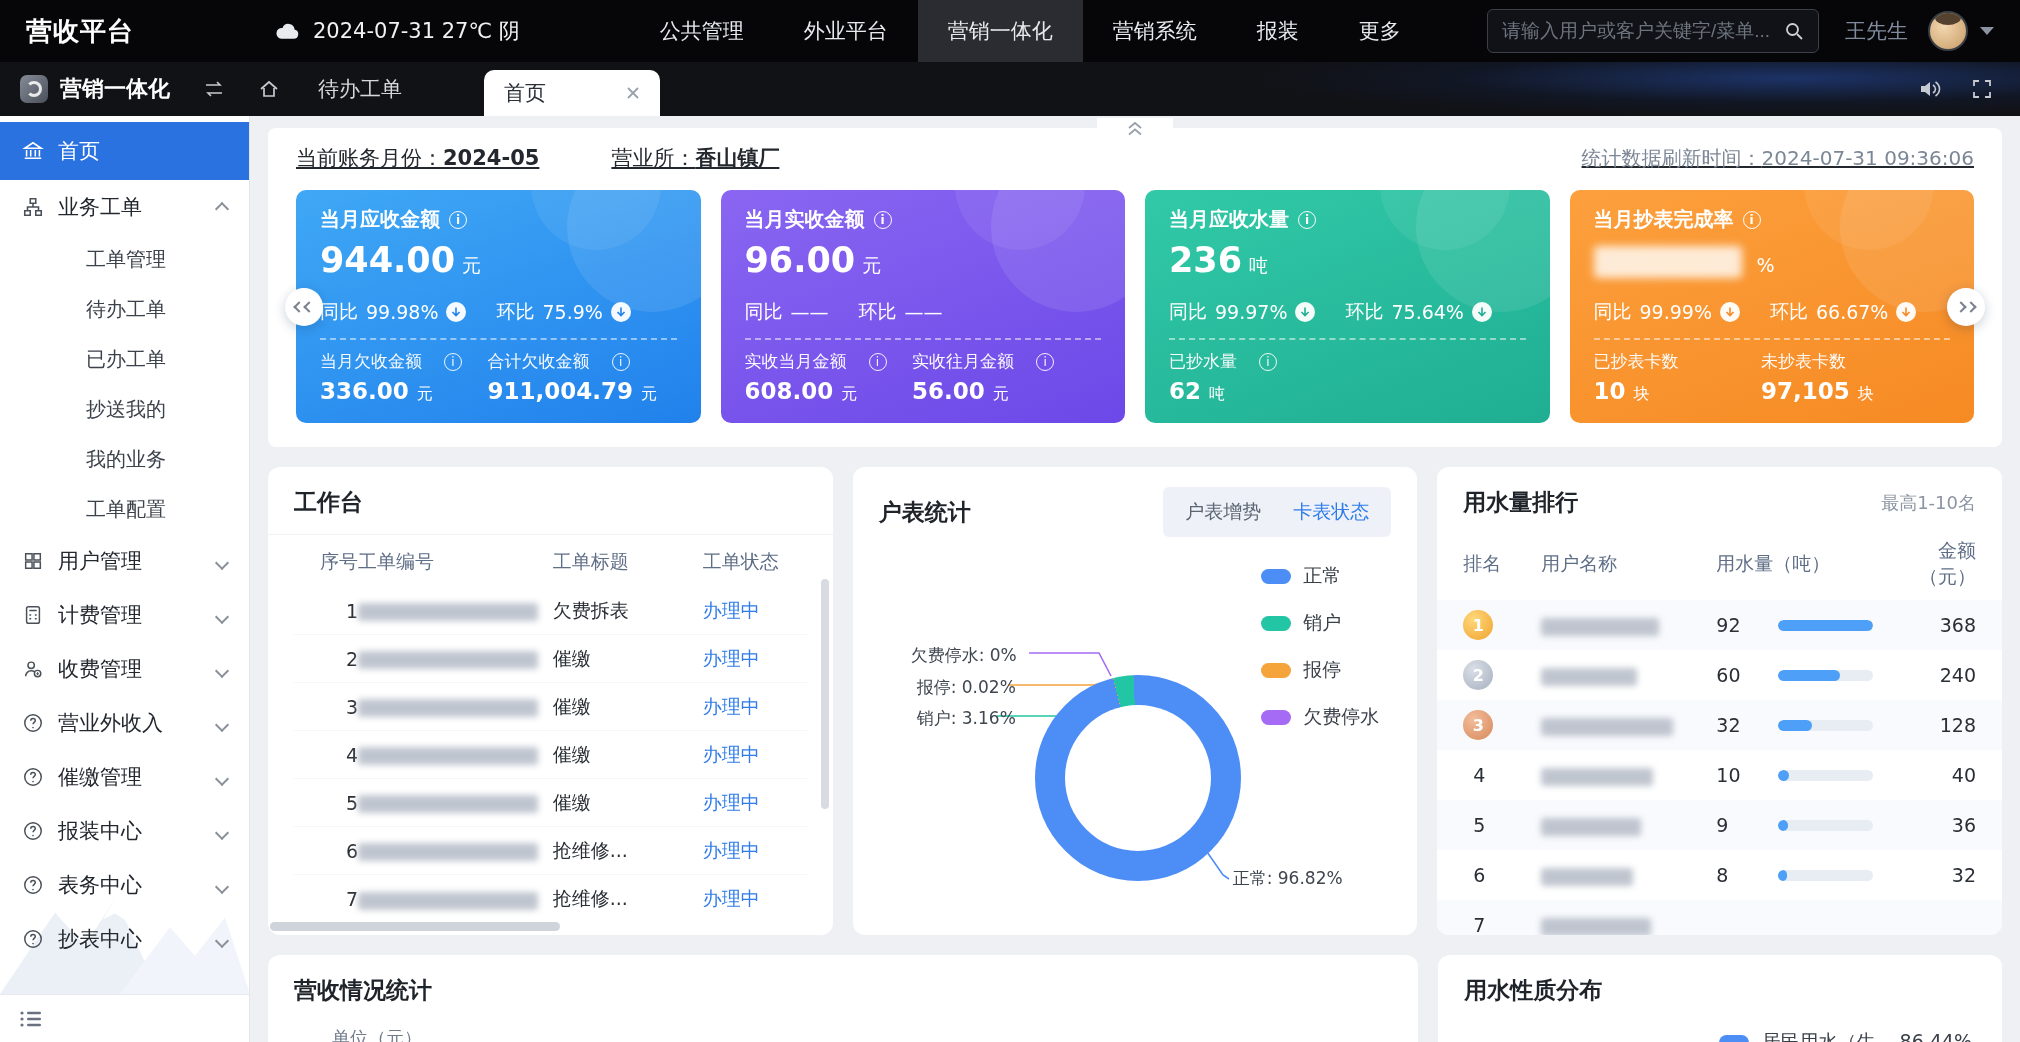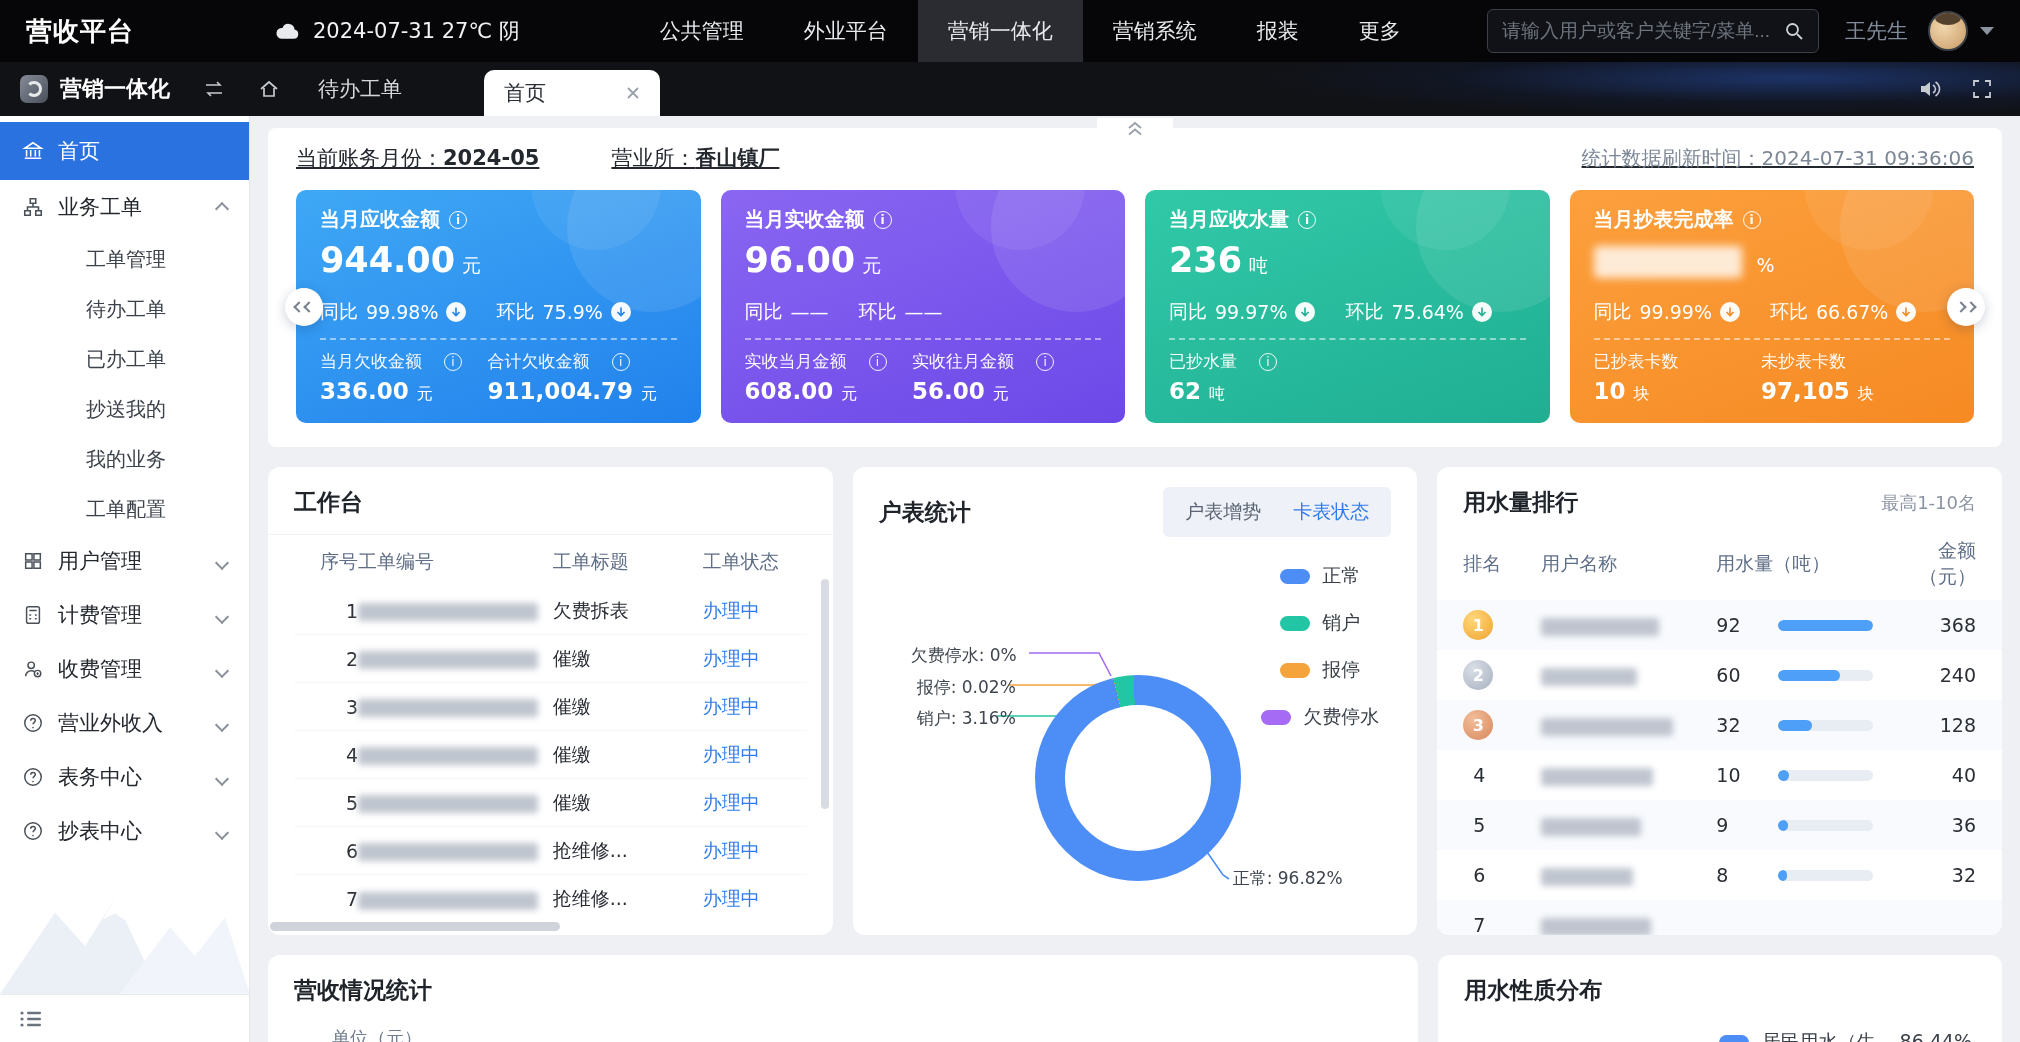--- a/index.html
+++ b/index.html
@@ -116,7 +116,7 @@
   .donut::after { content:''; position:absolute; inset:30px; background:#fff; border-radius:50%; }
   .donut-cap { position:absolute; left:263px; top:132px; width:17px; height:17px; border-radius:50%; background:#23c6a4; z-index:2; }
   .legend { position:absolute; right:38px; top:14px; display:flex; flex-direction:column; gap:21px; }
-  .legend-item { display:flex; align-items:center; gap:12px; font-size:19px; color:#3a4049; cursor:pointer;justify-content:center; }
+  .legend-item { display:flex; align-items:center; gap:12px; font-size:19px; color:#3a4049; cursor:pointer; }
   .sw { width:30px; height:15px; border-radius:8px; display:inline-block; flex:none; }
   .callout { position:absolute; font-size:17px; color:#3f4650; white-space:nowrap; }
   .lab-qfts { left:58px; top:95px; } .lab-bt { left:64px; top:127px; } .lab-xh { left:64px; top:158px; } .lab-zc { left:380px; top:318px; }

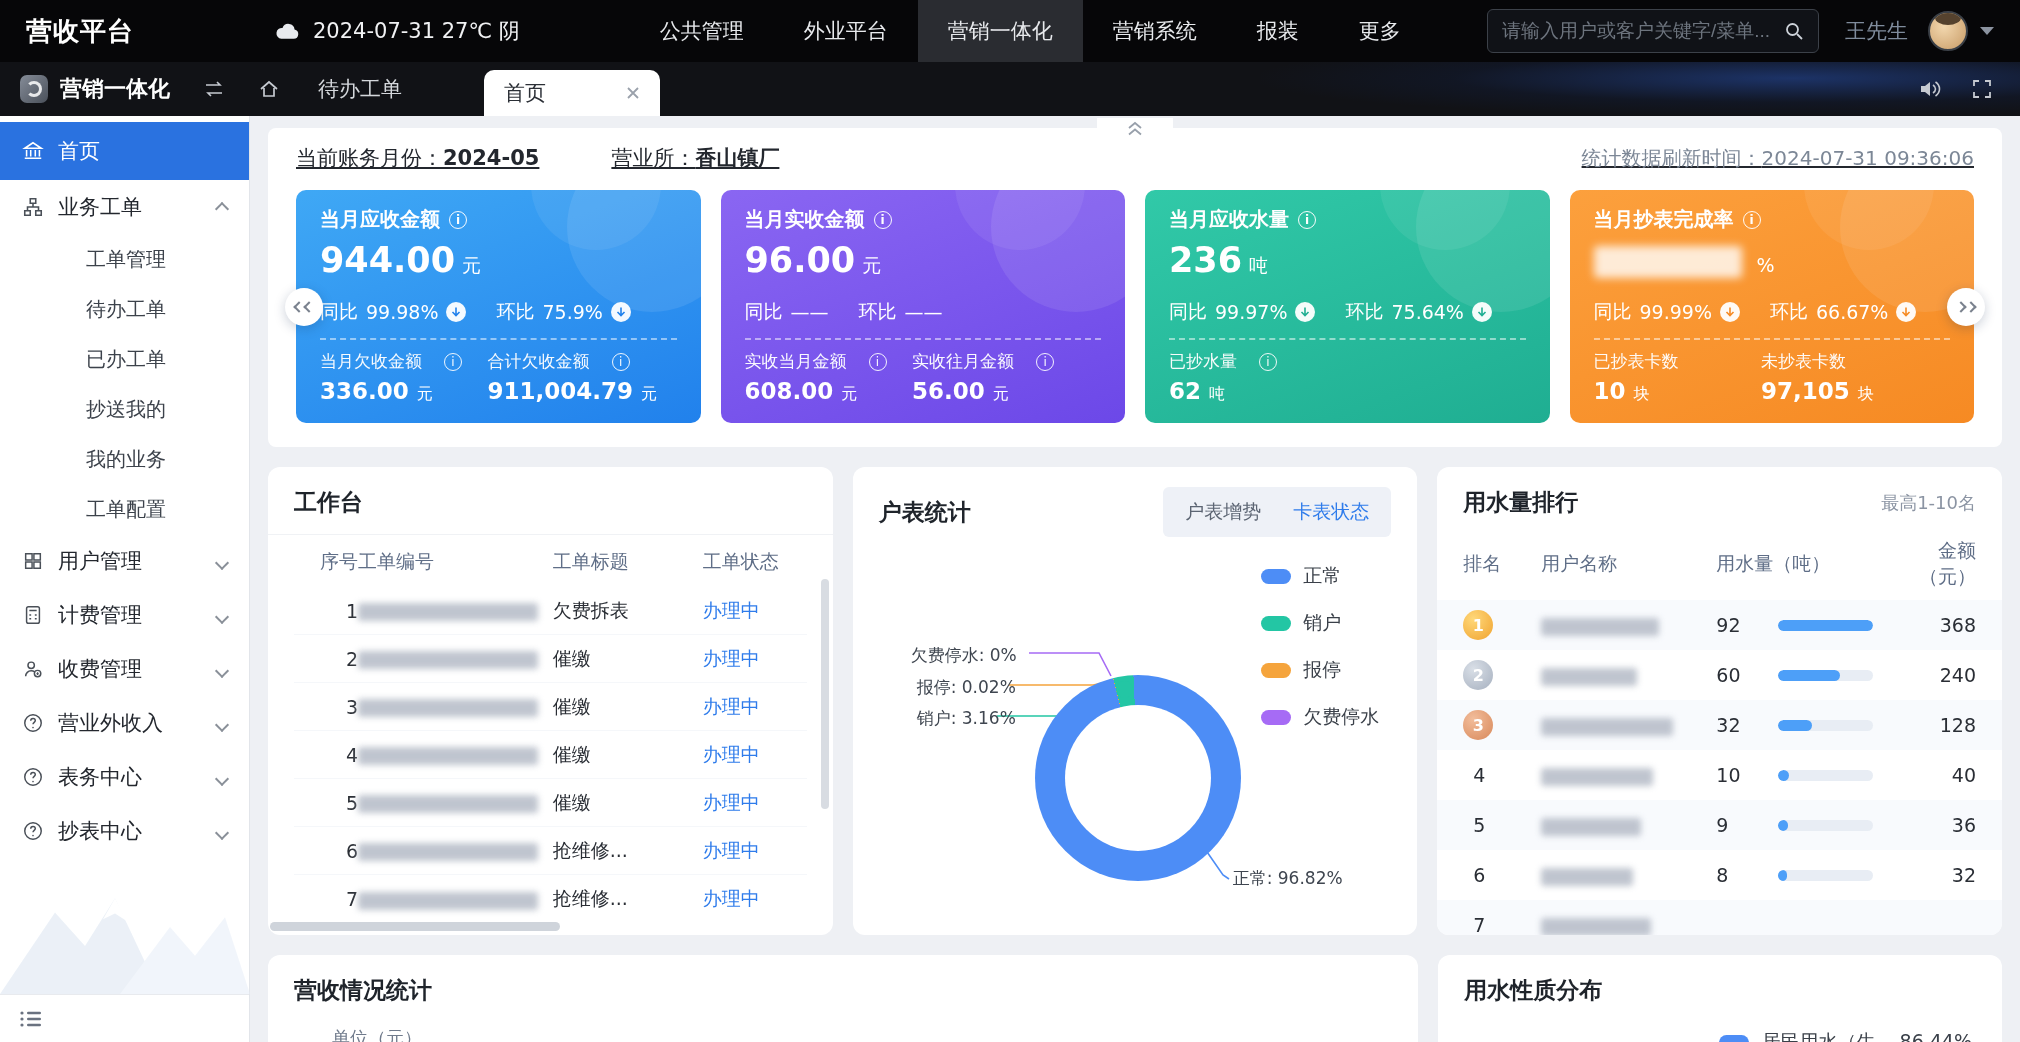--- a/index.html
+++ b/index.html
@@ -293,6 +293,17 @@
               <circle cx="12" cy="17" r="0.9" fill="currentColor"></circle>
             </svg>
           </span>
+        <span>催缴管理</span>
+        <span class="chev-wrap"><span class="chev down"></span></span>
+      </div>
+      <div class="side-group">
+        <span class="sicon">
+            <svg width="22" height="22" viewBox="0 0 24 24">
+              <circle cx="12" cy="12" r="9" stroke="currentColor" stroke-width="1.6" fill="none"></circle>
+              <path d="M9.5 9.5c0-1.4 1.1-2.5 2.5-2.5s2.5 1 2.5 2.4c0 1.8-2.5 2-2.5 4" stroke="currentColor" stroke-width="1.6" fill="none"></path>
+              <circle cx="12" cy="17" r="0.9" fill="currentColor"></circle>
+            </svg>
+          </span>
         <span>表务中心</span>
         <span class="chev-wrap"><span class="chev down"></span></span>
       </div>

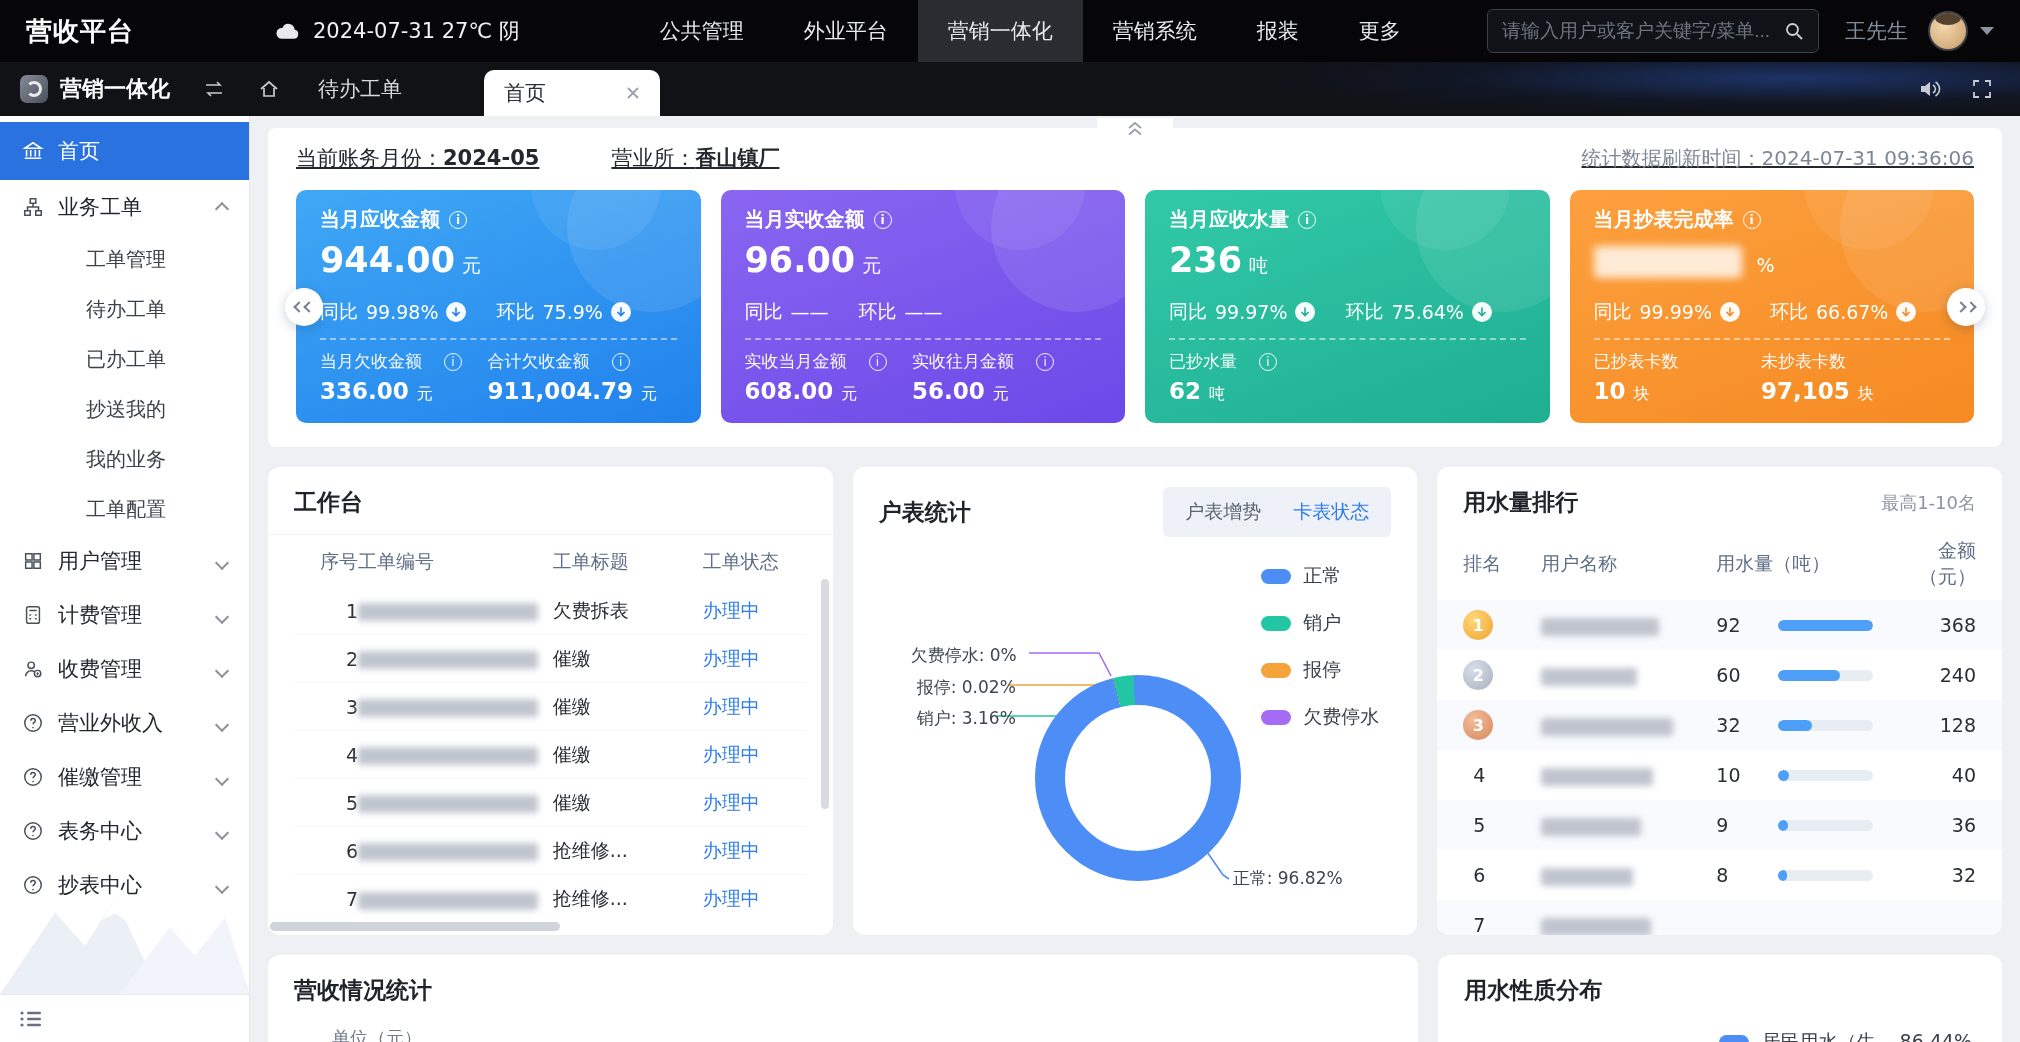--- a/index.html
+++ b/index.html
@@ -304,6 +304,17 @@
               <circle cx="12" cy="17" r="0.9" fill="currentColor"></circle>
             </svg>
           </span>
+        <span>报装中心</span>
+        <span class="chev-wrap"><span class="chev down"></span></span>
+      </div>
+      <div class="side-group">
+        <span class="sicon">
+            <svg width="22" height="22" viewBox="0 0 24 24">
+              <circle cx="12" cy="12" r="9" stroke="currentColor" stroke-width="1.6" fill="none"></circle>
+              <path d="M9.5 9.5c0-1.4 1.1-2.5 2.5-2.5s2.5 1 2.5 2.4c0 1.8-2.5 2-2.5 4" stroke="currentColor" stroke-width="1.6" fill="none"></path>
+              <circle cx="12" cy="17" r="0.9" fill="currentColor"></circle>
+            </svg>
+          </span>
         <span>表务中心</span>
         <span class="chev-wrap"><span class="chev down"></span></span>
       </div>

